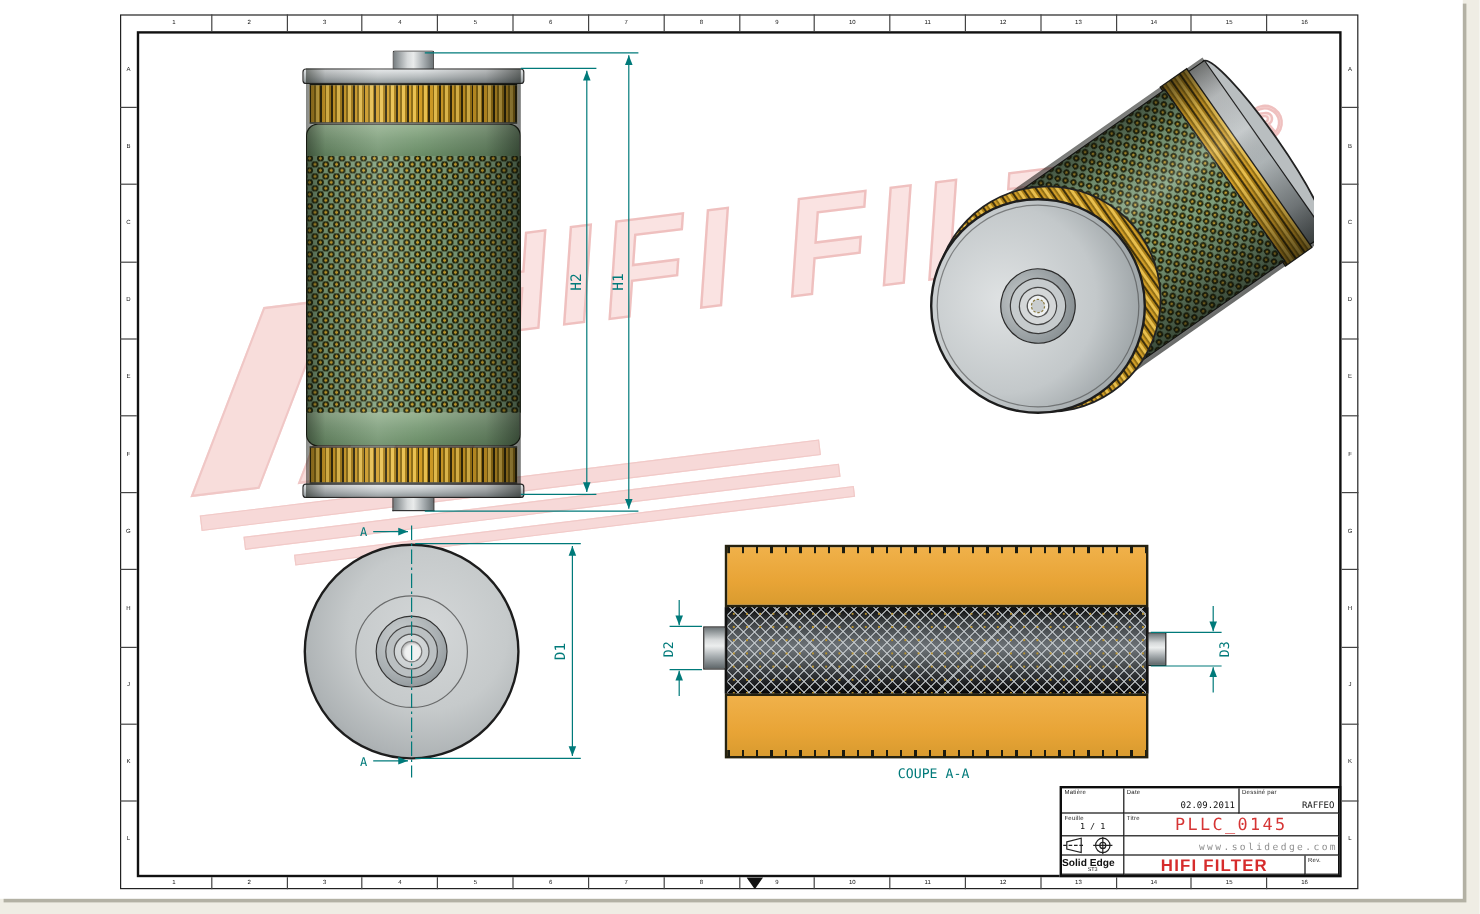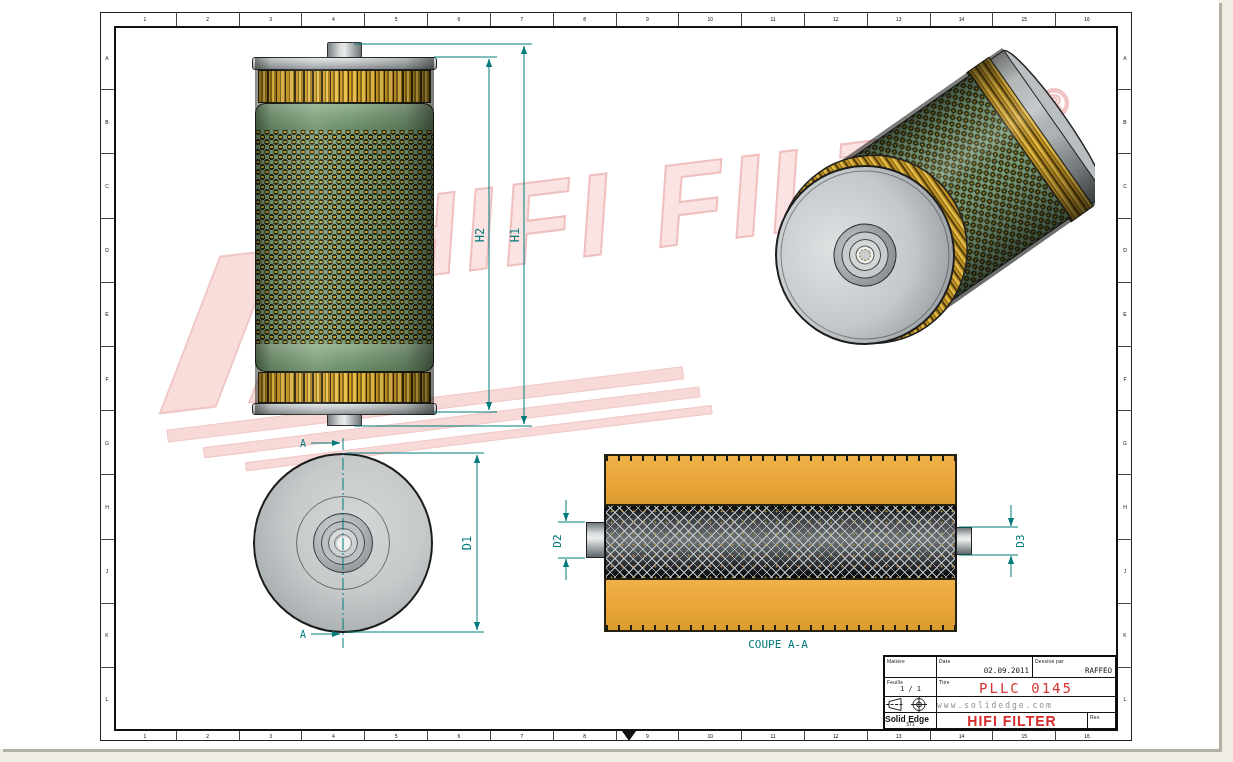--- a/index.html
+++ b/index.html
@@ -151,7 +151,7 @@
   .v-sheet { position:absolute; left:0; right:0; bottom:3px; text-align:center; font-family:"DejaVu Sans Mono",monospace; font-size:7px; color:#111; }
   .v-title { position:absolute; left:0; right:0; top:2px; text-align:center; font-family:"DejaVu Sans Mono",monospace;
              font-size:14px; letter-spacing:2px; color:#d63535; }
-  .v-url   { position:absolute; left:0; right:0; top:4px; text-align:left; font-family:"DejaVu Sans Mono",monospace;
+  .v-url   { position:absolute; left:0; right:0; top:4px; text-align:right; font-family:"DejaVu Sans Mono",monospace;
              font-size:8px; letter-spacing:2px; color:#8f8f8f; }
   .v-app   { position:absolute; left:0; right:0; top:1px; text-align:left; font-weight:bold; font-size:8.5px; color:#111; }
   .v-appsub{ position:absolute; left:0; right:0; bottom:1px; text-align:center; font-size:4.5px; color:#111; }

